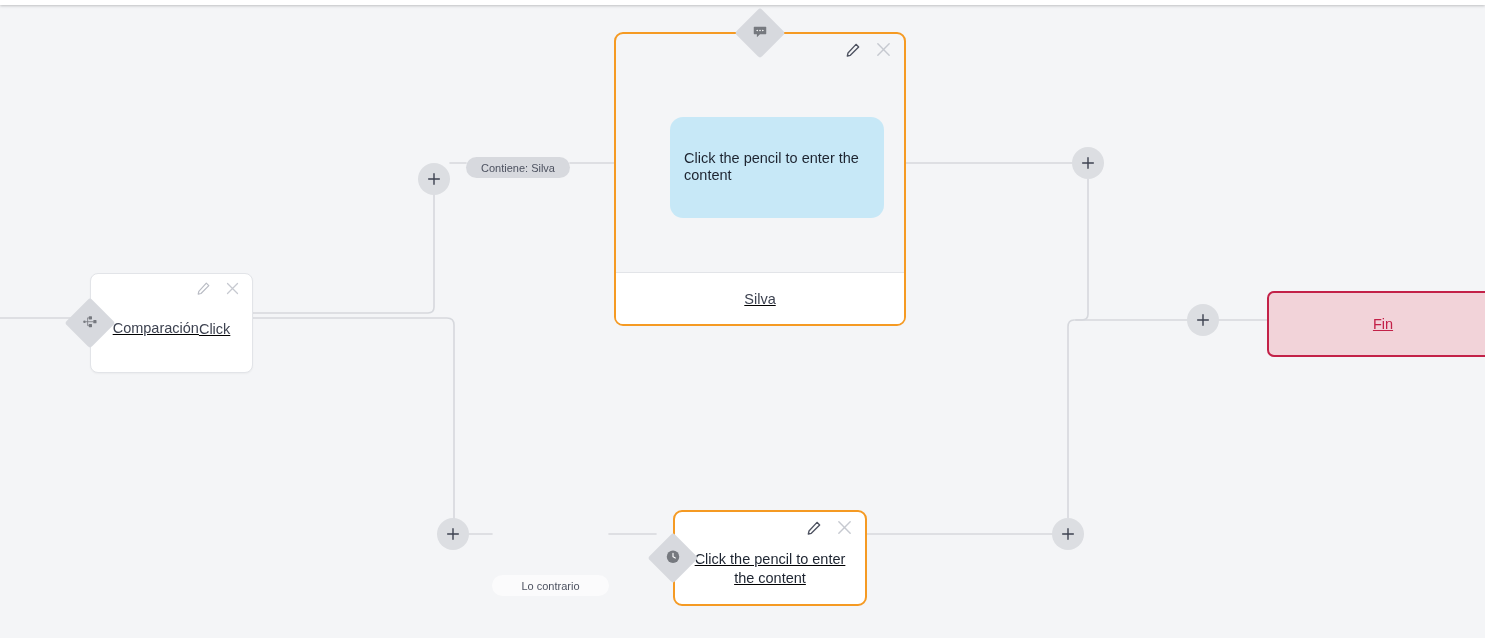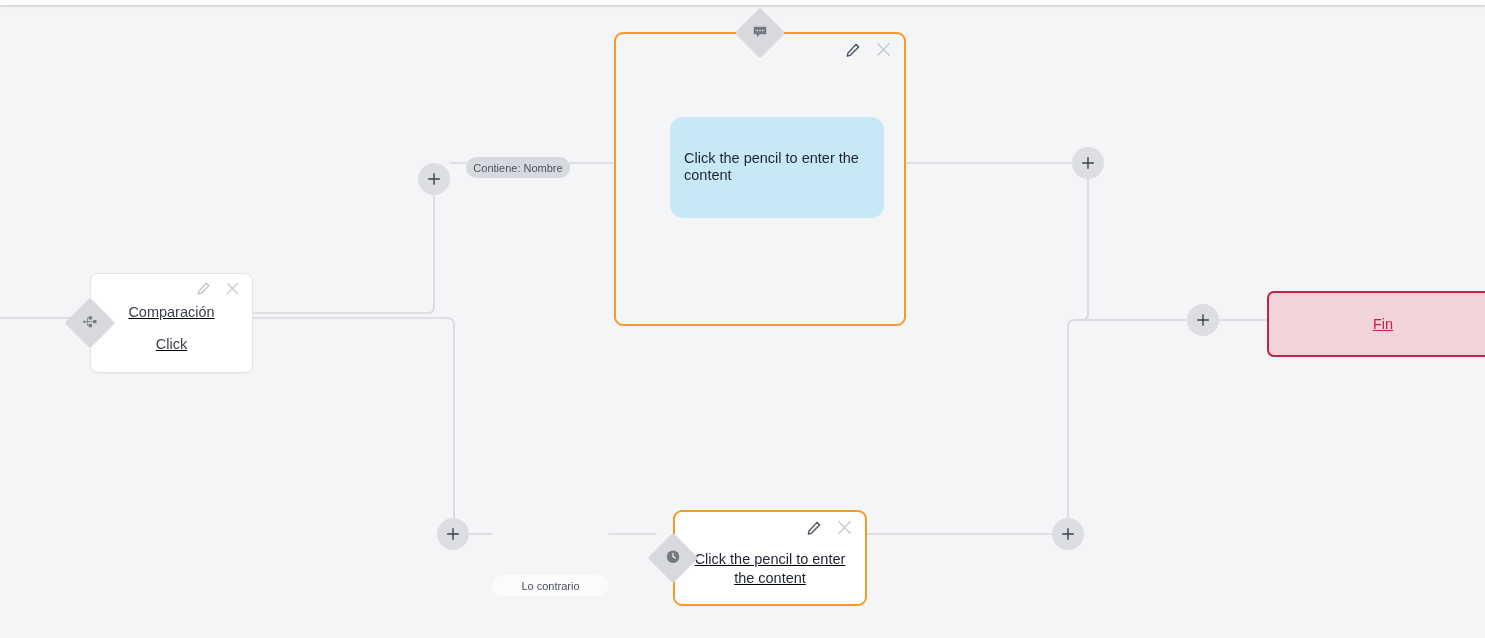--- a/index.html
+++ b/index.html
@@ -236,7 +236,7 @@
       </svg>
     </div>
 
-    <div class="edge-label lbl-grey" style="left:466px; top:152px; width:104px;">Contiene: Nombre</div>
+    <div class="edge-label lbl-grey" style="left:466px; top:152px; width:104px;">Contiene: Silva</div>
 
     <div class="node msg-card">
       <div class="msg-body">

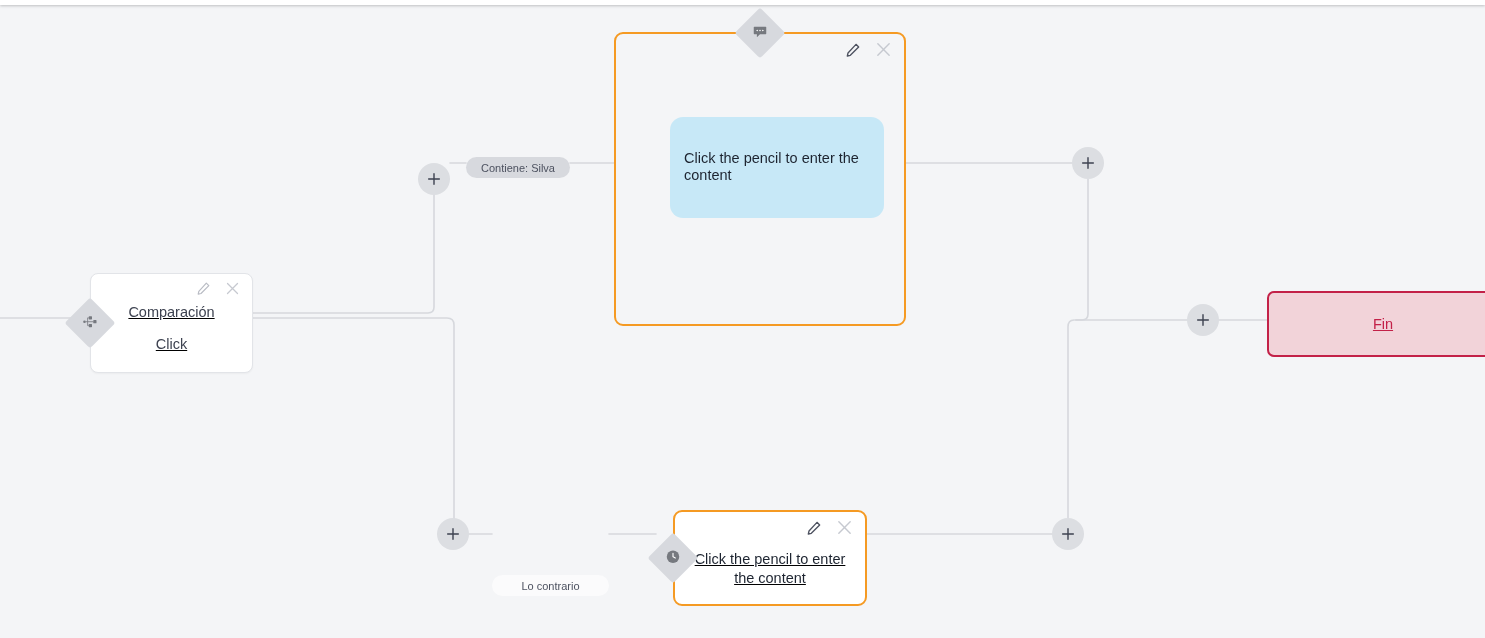--- a/index.html
+++ b/index.html
@@ -254,6 +254,7 @@
         </div>
         <div class="bubble">Click the pencil to enter the content</div>
       </div>
+      <div class="msg-footer">Silva</div>
     </div>
 
     <div class="diamond" style="left:742px; top:10px;">

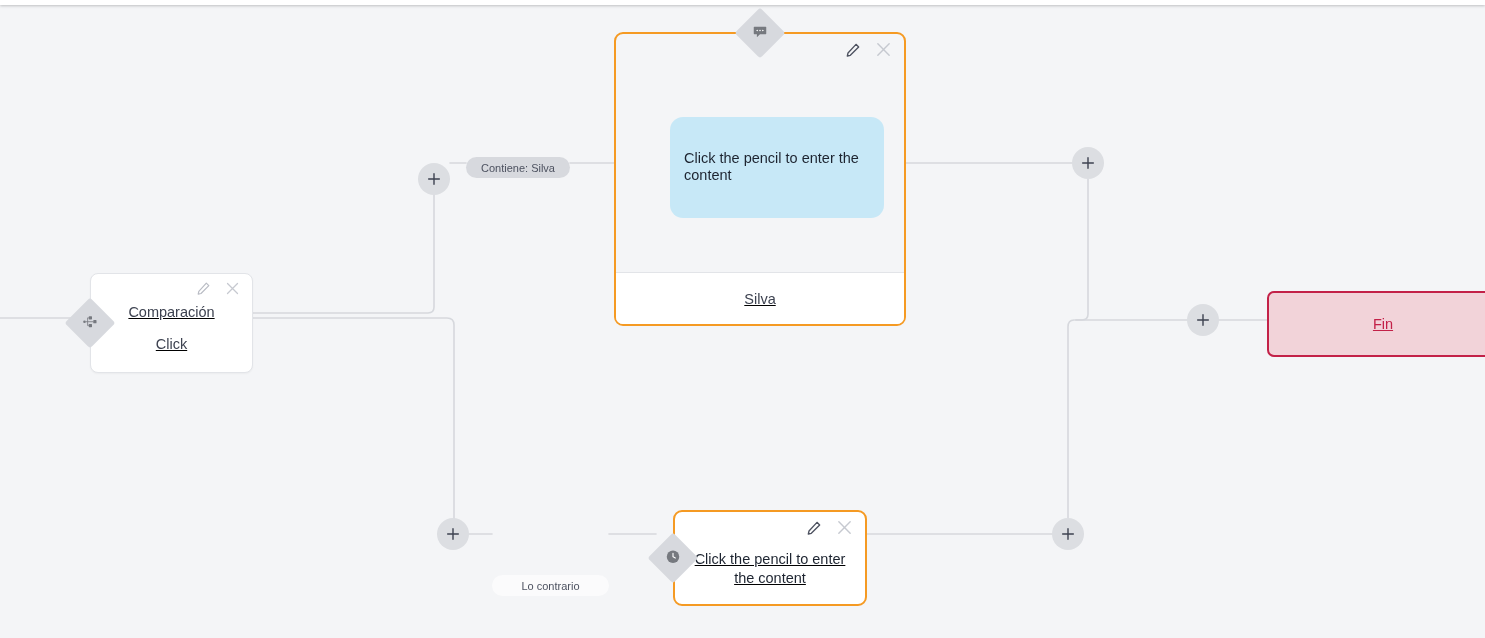--- a/index.html
+++ b/index.html
@@ -52,7 +52,7 @@
     border-radius: 8px;
     background: #ffffff;
     box-shadow: 0 1px 2px rgba(0,0,0,0.04);
-    display: flex; flex-direction: column;
+    display: flex; flex-direction: row;
     align-items: center; justify-content: center;
   }
   .cmp-title {

